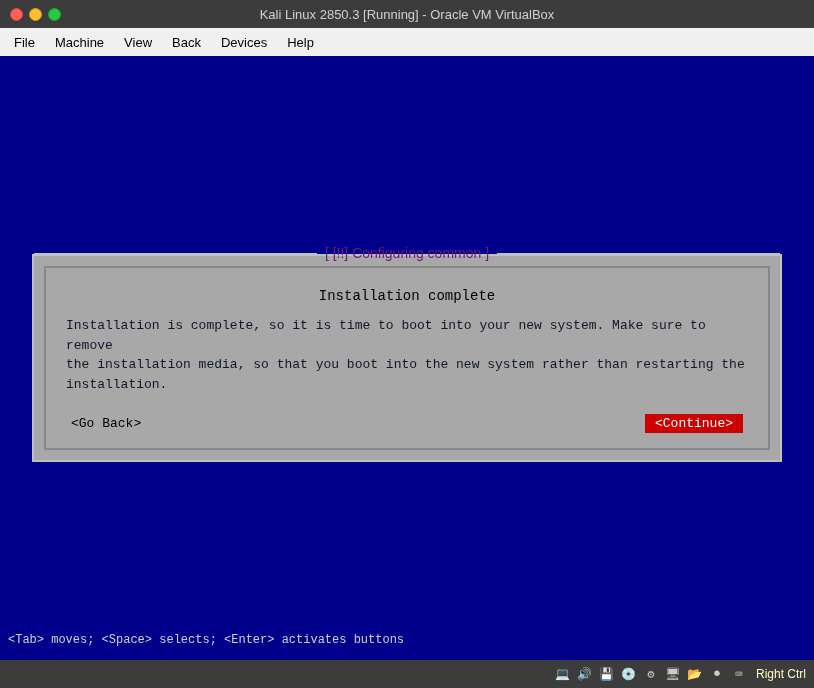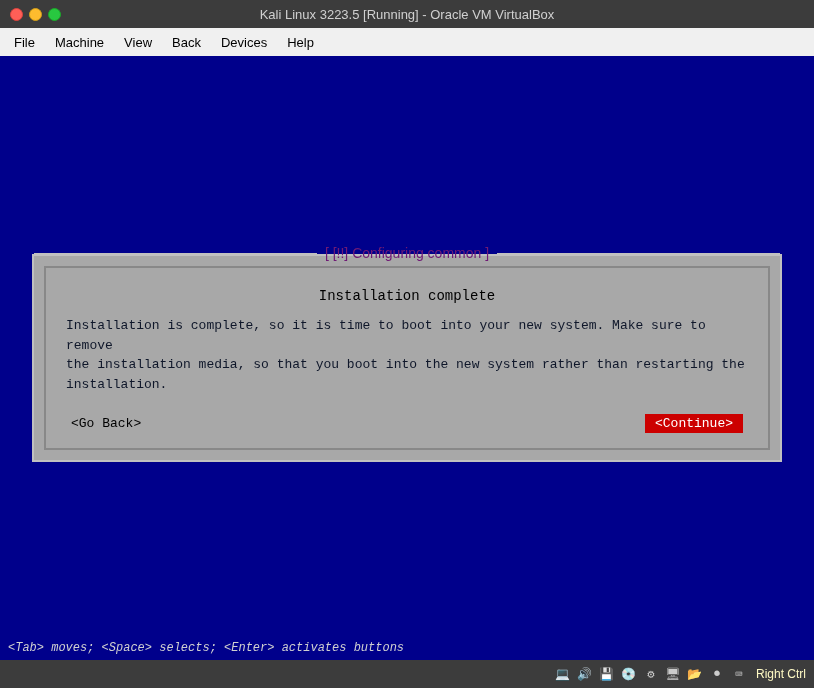--- a/index.html
+++ b/index.html
@@ -207,7 +207,7 @@
     <div class="btn-minimize"></div>
     <div class="btn-maximize"></div>
   </div>
-  <div class="title-text">Kali Linux 3223.5 [Running] - Oracle VM VirtualBox</div>
+  <div class="title-text">Kali Linux 2850.3 [Running] - Oracle VM VirtualBox</div>
 </div>
 
 <div class="menu-bar">

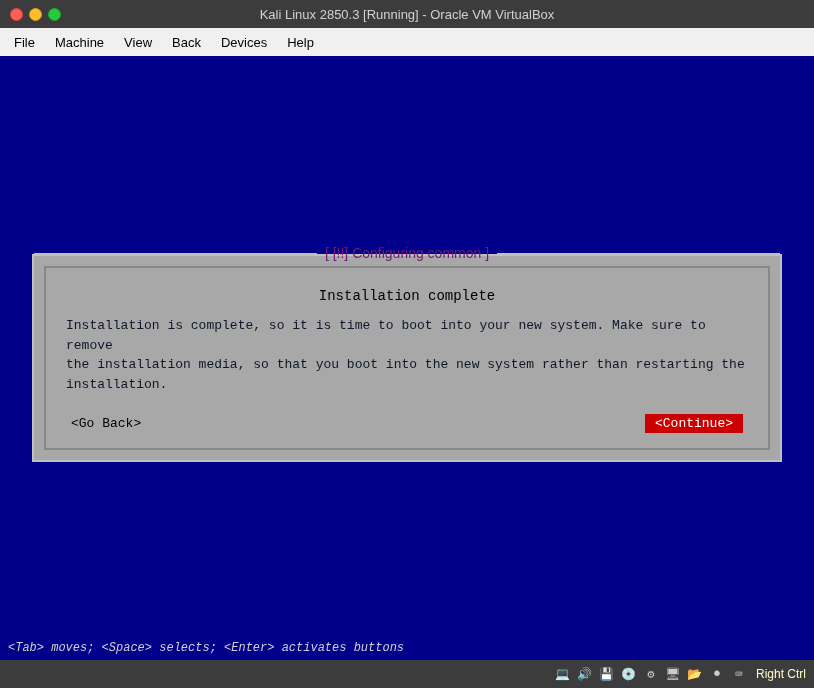--- a/index.html
+++ b/index.html
@@ -237,7 +237,7 @@
     </div>
   </div>
 
-  <div class="status-bar" style="position:absolute;bottom:0;left:0;right:0;font-style:italic;">
+  <div class="status-bar" style="position:absolute;bottom:8px;left:0;right:0;">
     <span class="status-text">&lt;Tab&gt; moves; &lt;Space&gt; selects; &lt;Enter&gt; activates buttons</span>
   </div>
 </div>

